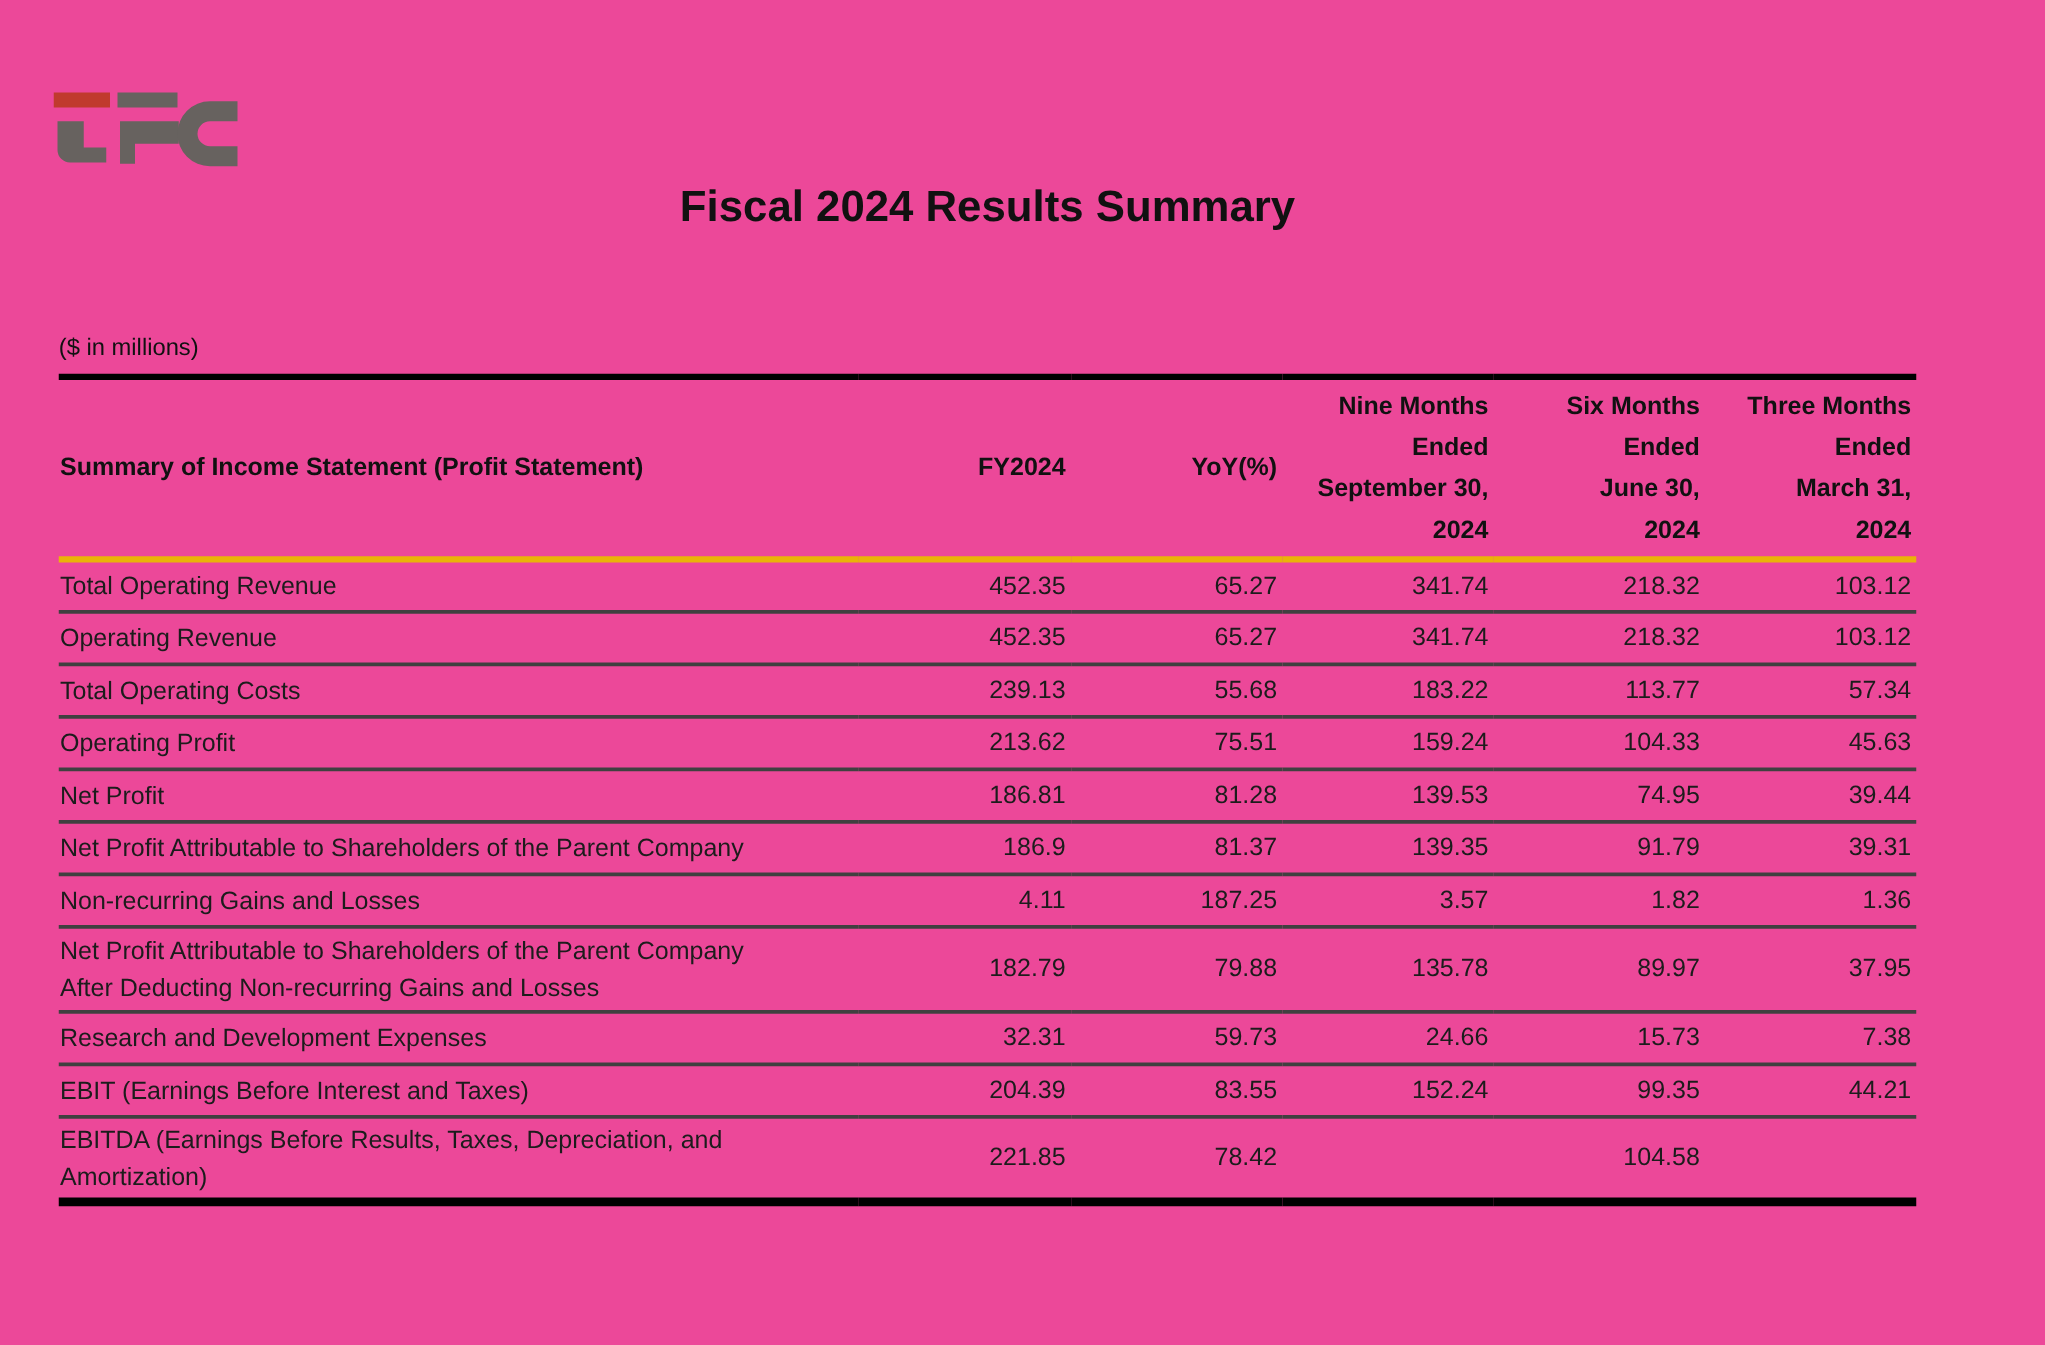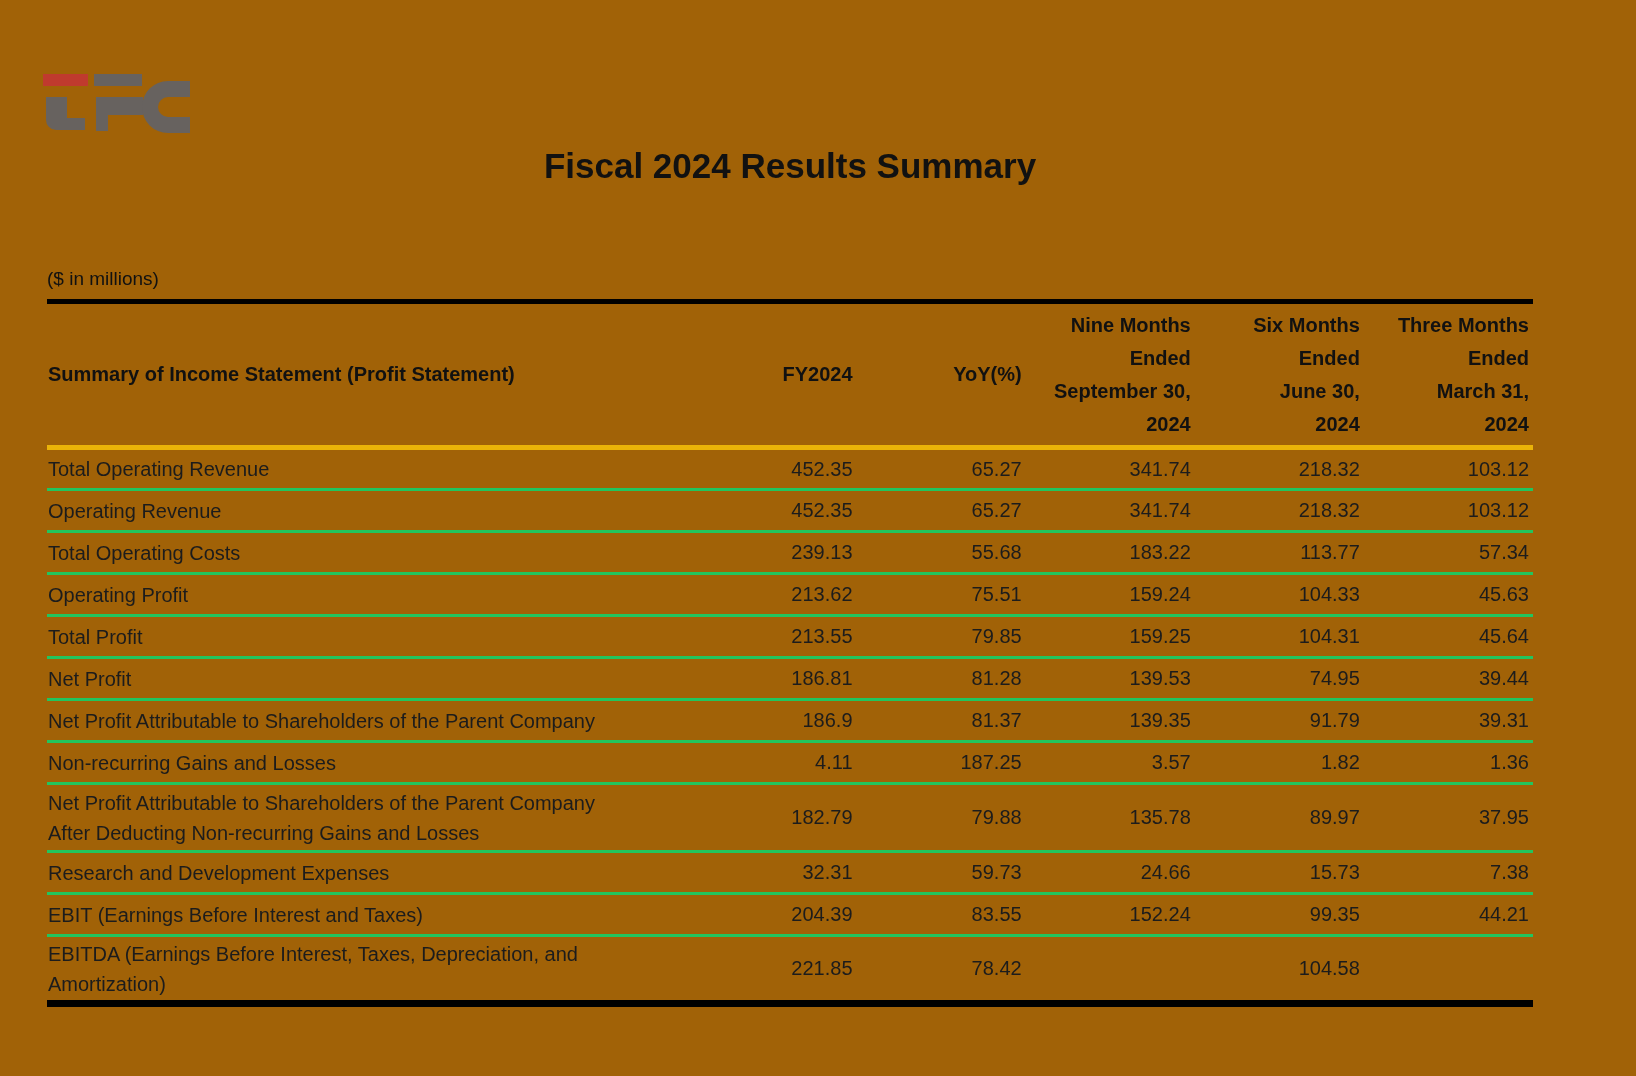--- a/index.html
+++ b/index.html
@@ -11,7 +11,7 @@
     position: relative;
     overflow: hidden;
   }
-  .page { position: absolute; inset: 0; background: #a16207; }
+  .page { position: absolute; inset: 0; background: #ec4899; }
 
   .logo { position: absolute; left: 42px; top: 73px; width: 150px; height: 64px; }
 

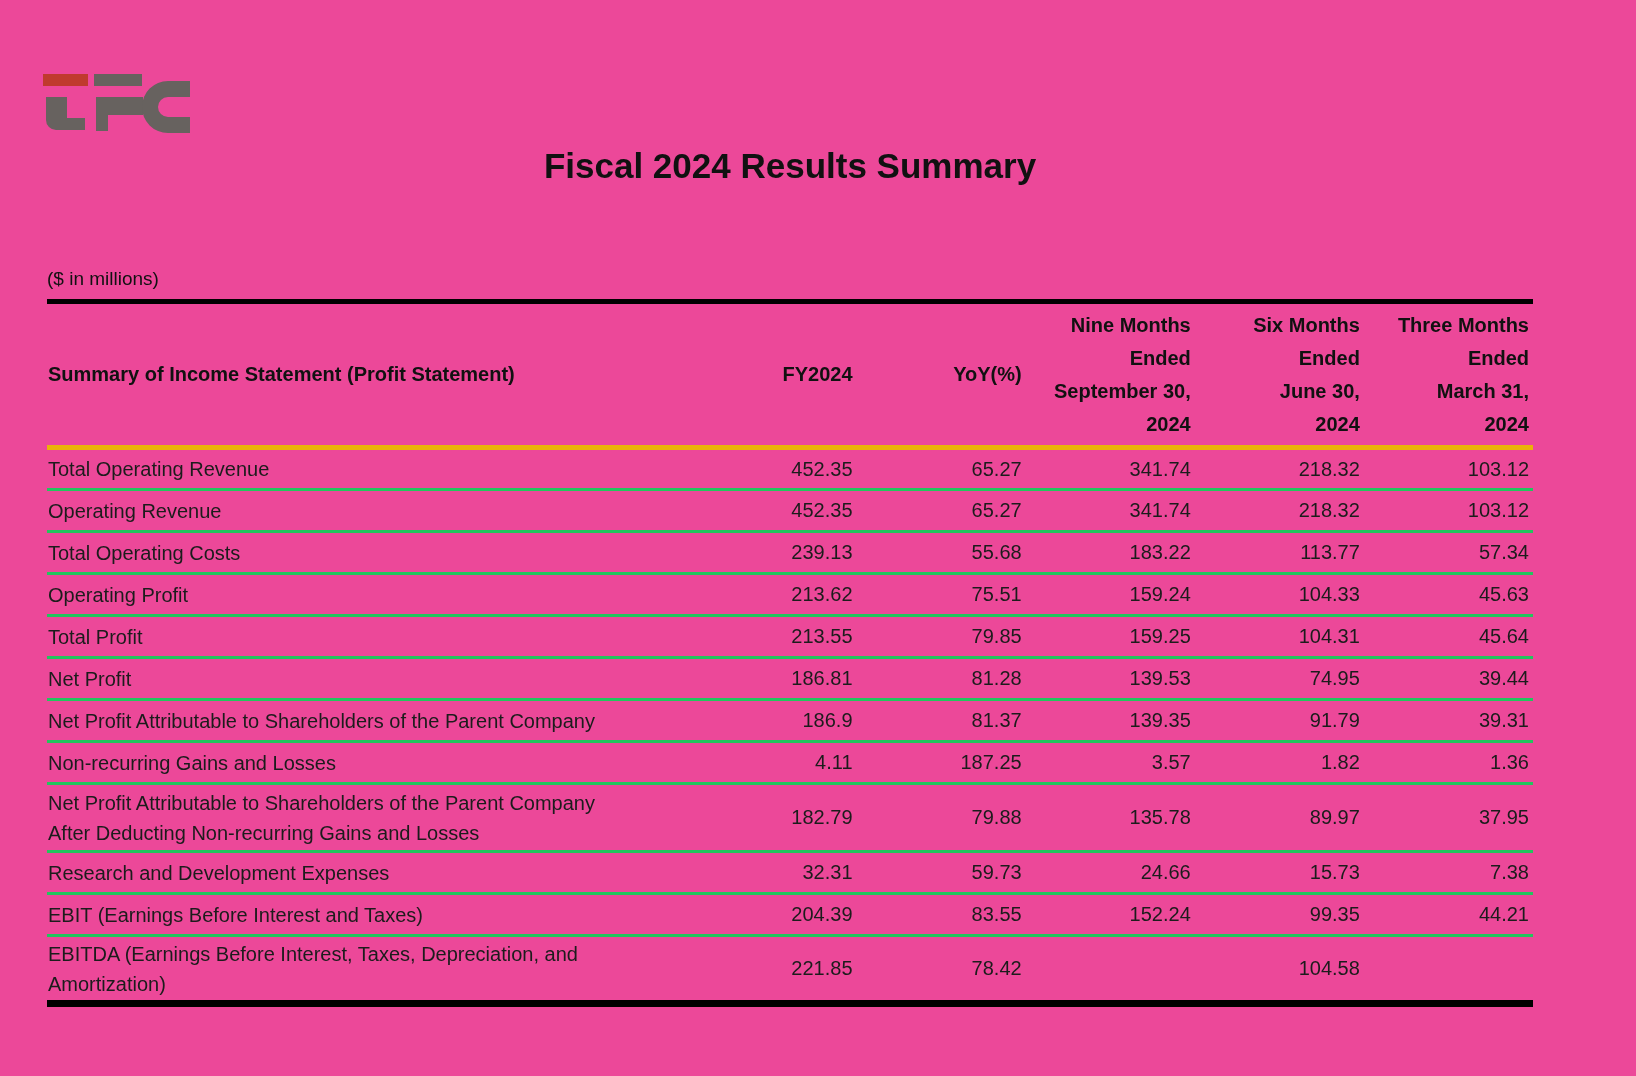--- a/index.html
+++ b/index.html
@@ -50,7 +50,7 @@
   th.h-num   { text-align: right; padding-right: 4px; }
   th.h-num .hline { display: block; line-height: 33px; white-space: nowrap; }
 
-  tbody tr { border-bottom: 3px solid #22c55e; }
+  tbody tr { border-bottom: 3px solid #404040; }
   tbody tr:last-child { border-bottom: none; }
   tbody tr.r-single { height: 42px; }
   tbody tr.r-tall   { height: 68px; }

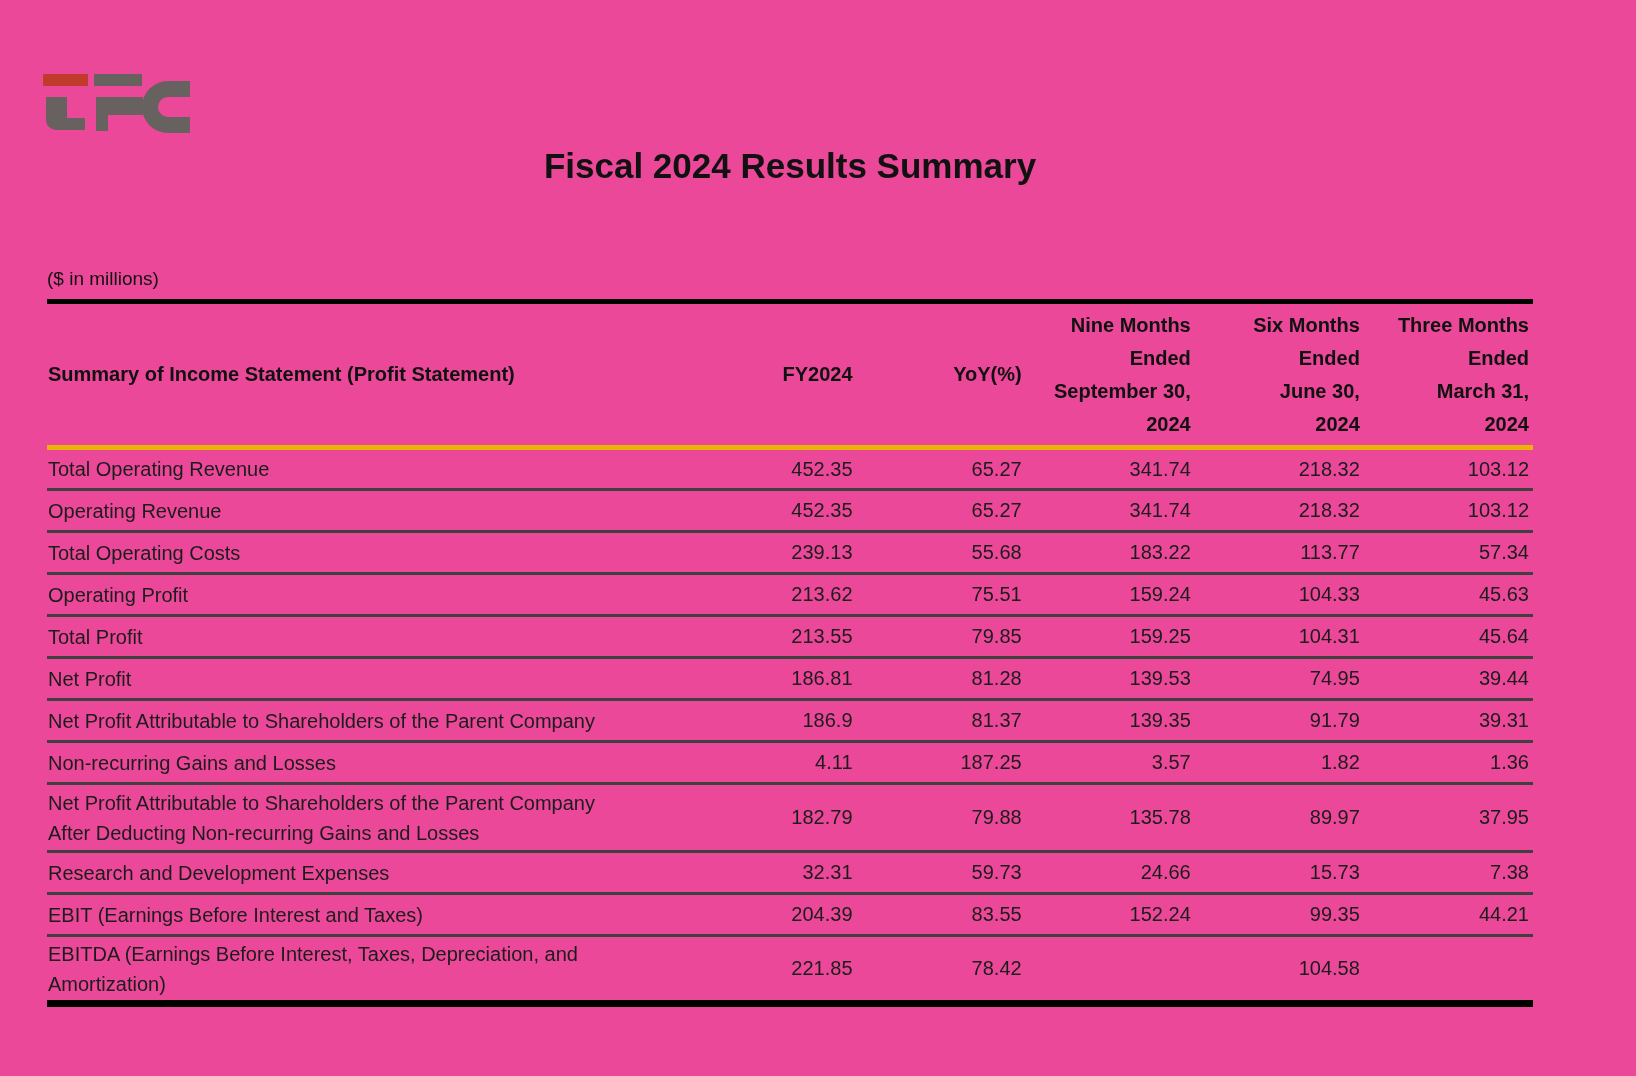--- a/index.html
+++ b/index.html
@@ -154,14 +154,6 @@
           <td class="cell-num">45.63</td>
         </tr>
         <tr class="r-single">
-          <td class="cell-label">Total Profit</td>
-          <td class="cell-num">213.55</td>
-          <td class="cell-num">79.85</td>
-          <td class="cell-num">159.25</td>
-          <td class="cell-num">104.31</td>
-          <td class="cell-num">45.64</td>
-        </tr>
-        <tr class="r-single">
           <td class="cell-label">Net Profit</td>
           <td class="cell-num">186.81</td>
           <td class="cell-num">81.28</td>

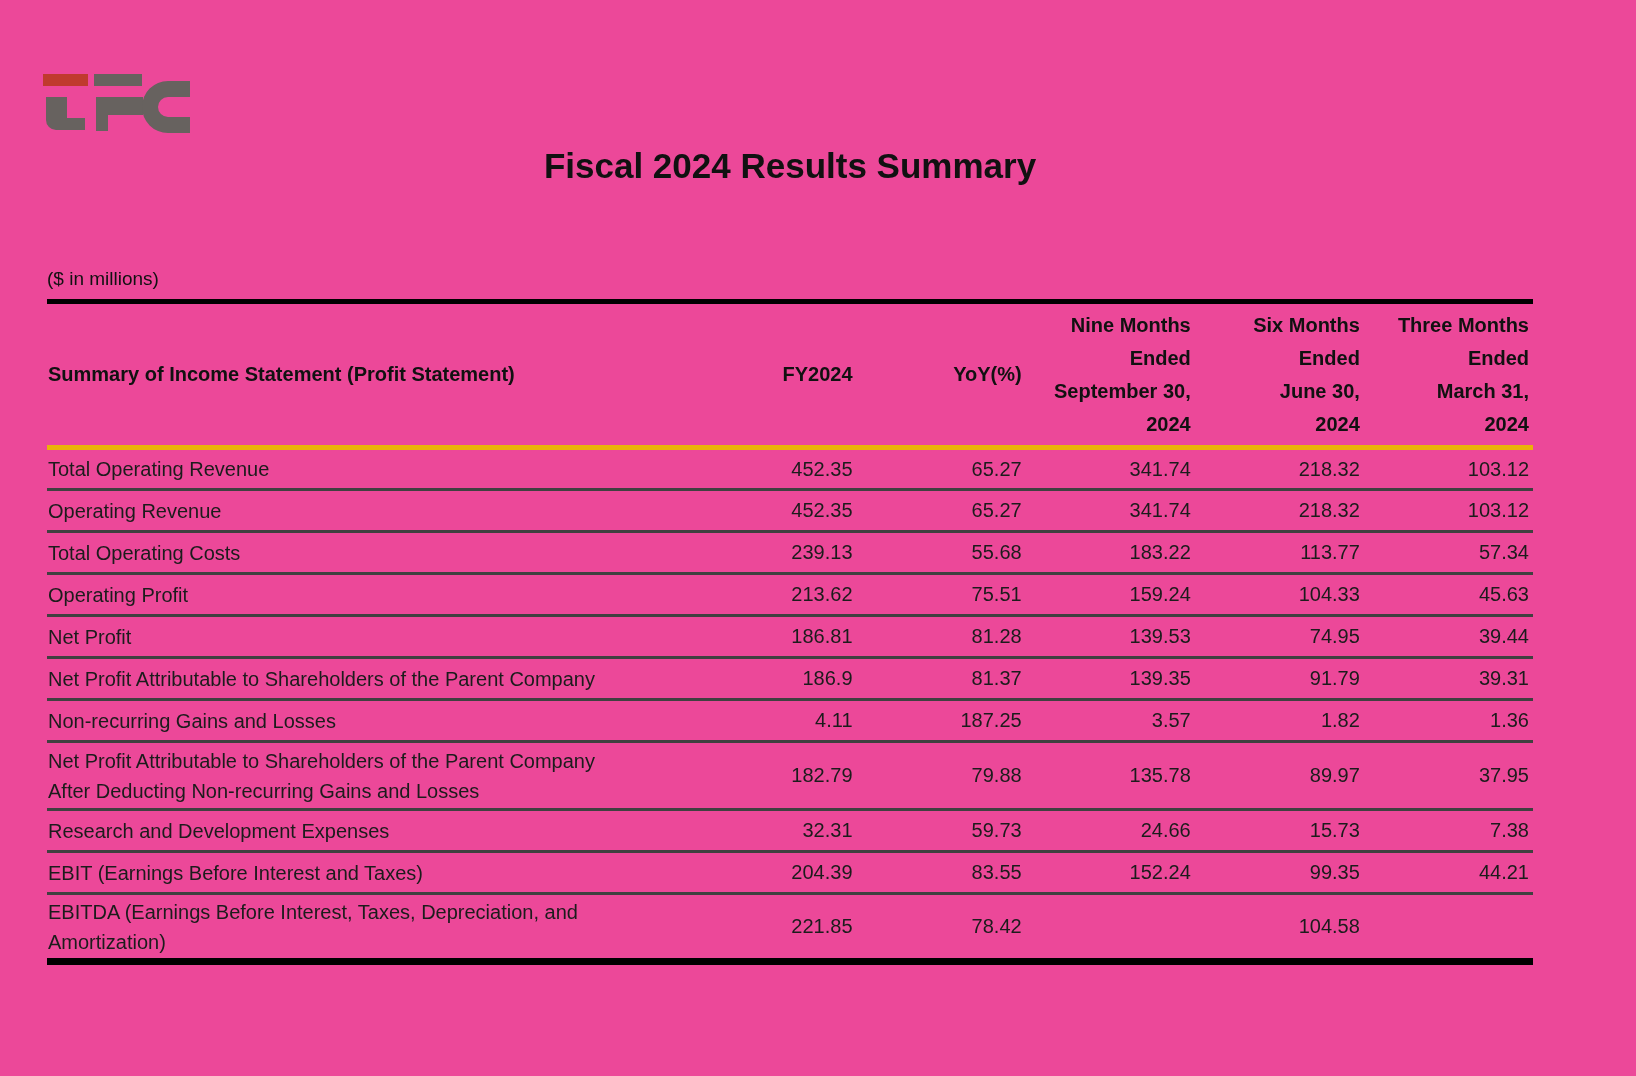--- a/index.html
+++ b/index.html
@@ -203,7 +203,7 @@
           <td class="cell-num">44.21</td>
         </tr>
         <tr class="r-tall">
-          <td class="cell-label">EBITDA (Earnings Before Interest, Taxes, Depreciation, and
+          <td class="cell-label">EBITDA (Earnings Before Results, Taxes, Depreciation, and
 Amortization)</td>
           <td class="cell-num">221.85</td>
           <td class="cell-num">78.42</td>

